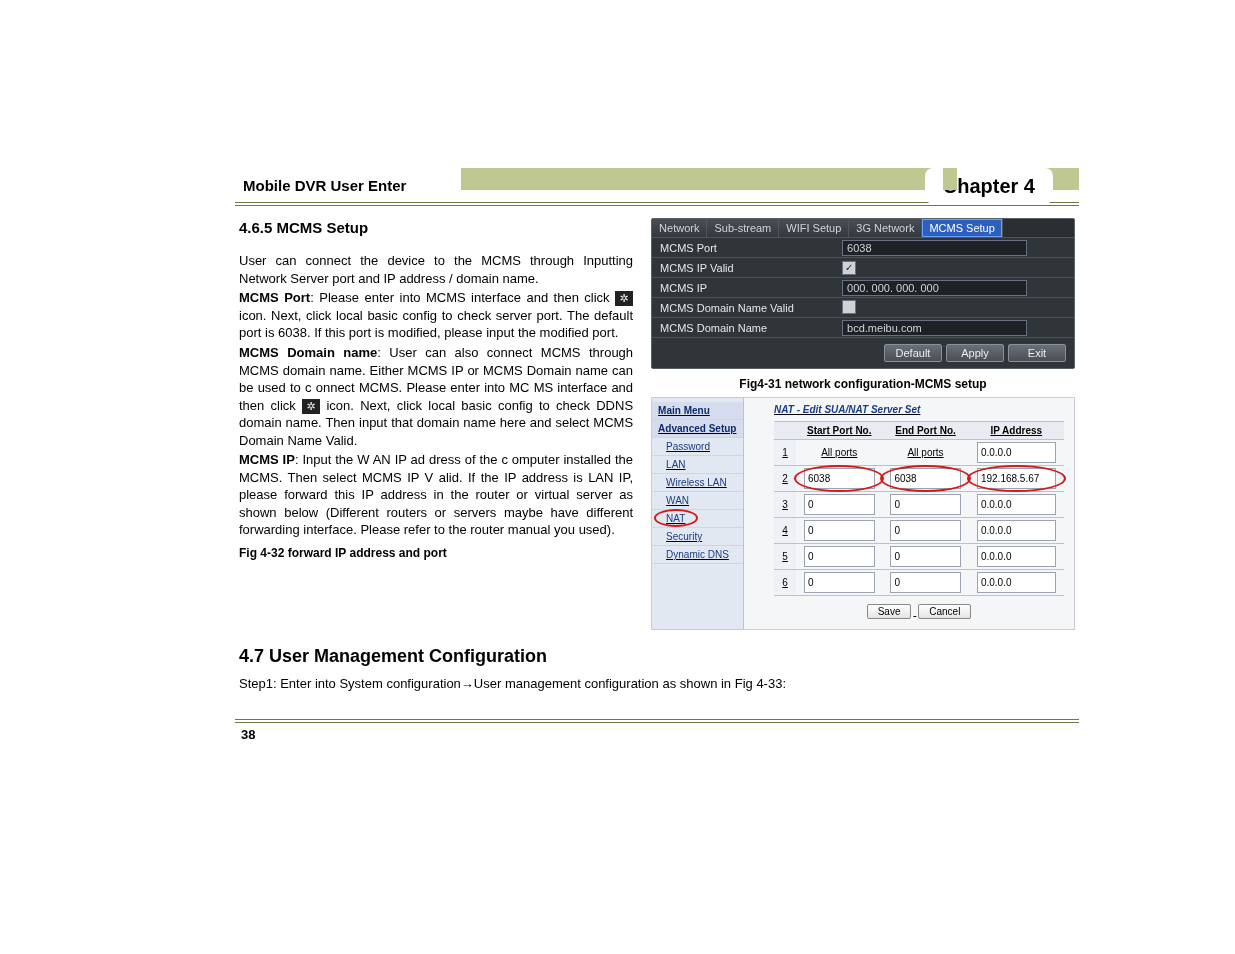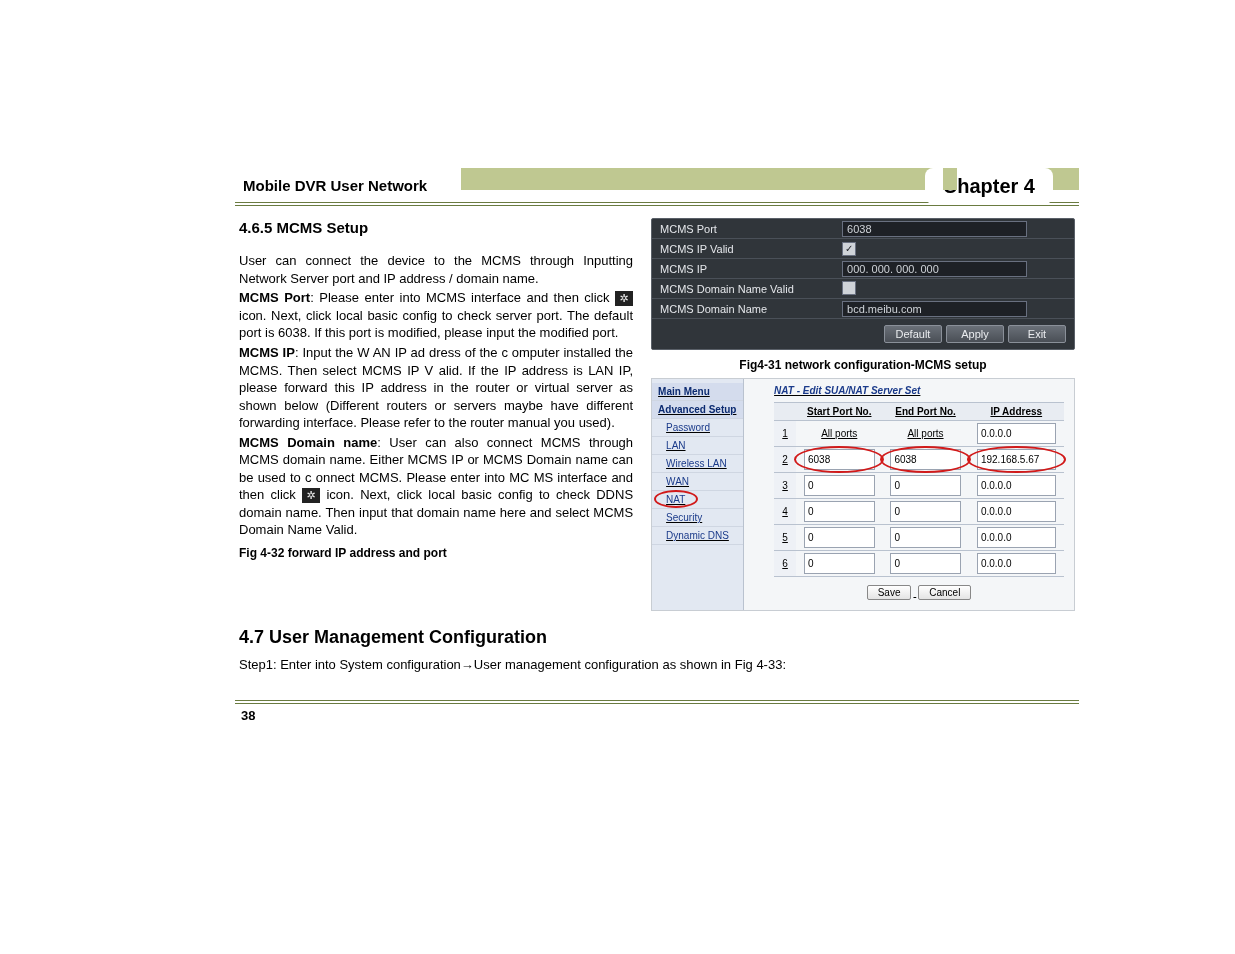--- a/index.html
+++ b/index.html
@@ -338,7 +338,7 @@
   <div class="header">
     <div class="header-stripe"></div>
     <div class="chapter-badge">Chapter 4</div>
-    <div class="header-title">Mobile DVR User Network</div>
+    <div class="header-title">Mobile DVR User Enter</div>
   </div>
 
   <div class="body">

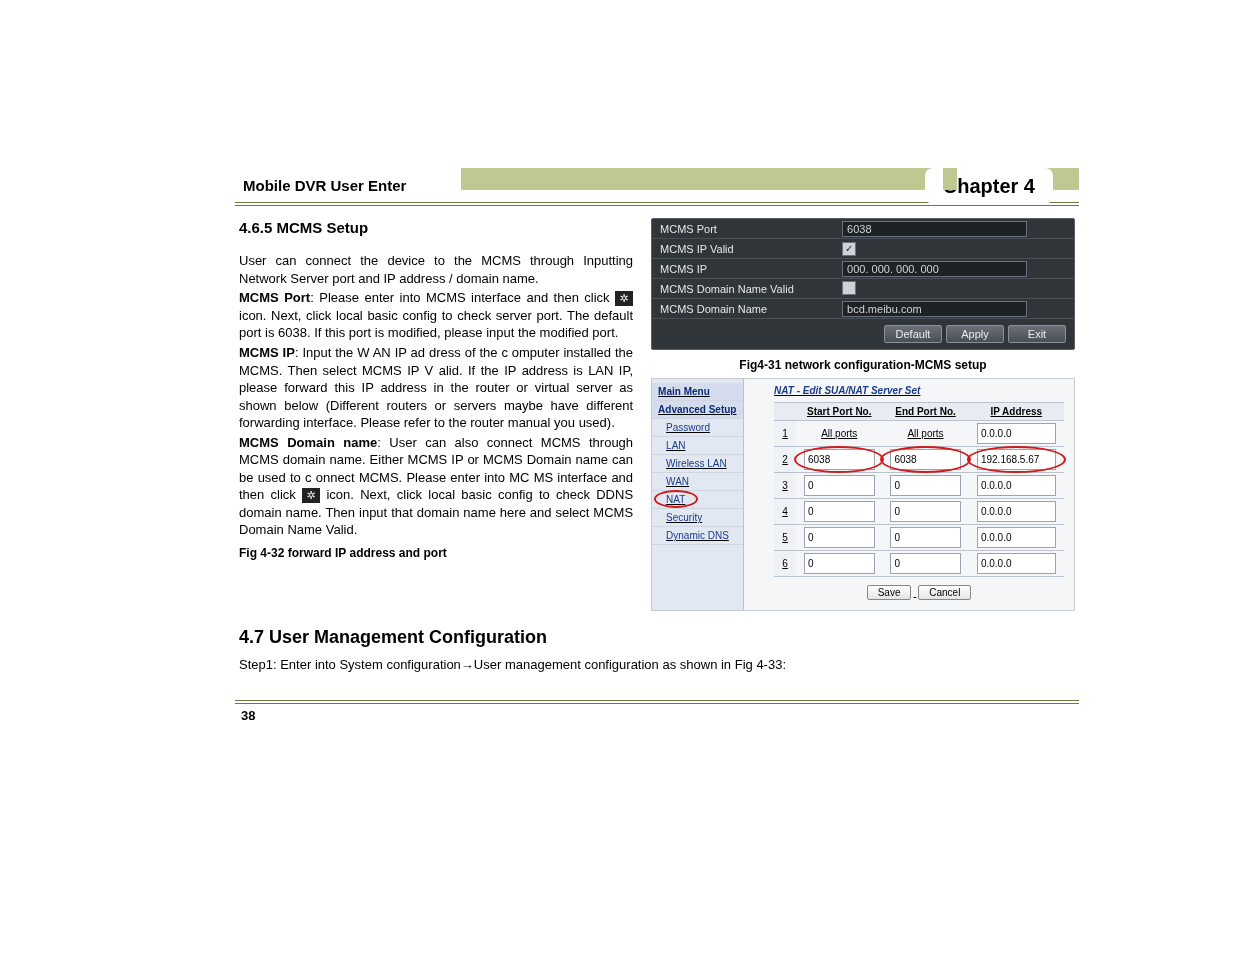--- a/index.html
+++ b/index.html
@@ -361,6 +361,13 @@
     <div class="rightcol">
 
       <div class="dvr-panel">
+        <div class="dvr-tabs">
+          <div class="dvr-tab">Network</div>
+          <div class="dvr-tab">Sub-stream</div>
+          <div class="dvr-tab">WIFI Setup</div>
+          <div class="dvr-tab">3G Network</div>
+          <div class="dvr-tab highlight">MCMS Setup</div>
+        </div>
         <div class="dvr-row">
           <div class="dvr-label">MCMS Port</div>
           <div class="dvr-value"><input class="dvr-input" value="6038" style=""></div>

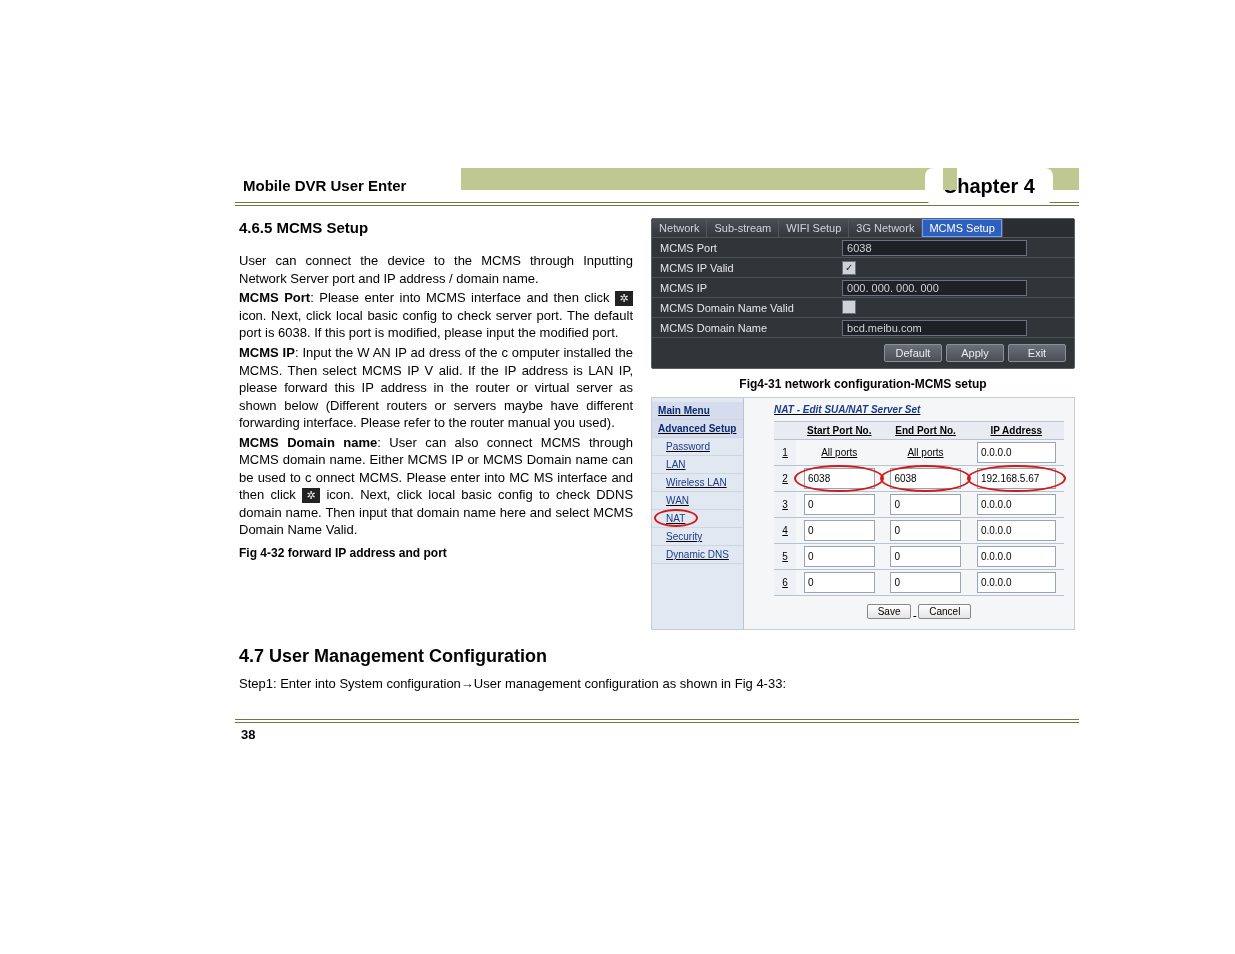--- a/index.html
+++ b/index.html
@@ -350,10 +350,10 @@
         <b>MCMS Port</b><span>: Please enter into MCMS interface and then click </span><span class="inline-gear">✲</span><span> icon. Next, click local basic config to check server port. The default port is 6038. If this port is modified, please input the modified port.</span>
       </p>
       <p>
-        <b>MCMS IP</b><span>: Input the W AN IP ad dress of the c omputer installed the MCMS. Then select MCMS IP V alid. If the IP address is LAN IP, please forward this IP address in the router or virtual server as shown below (Different routers or servers maybe have different forwarding interface. Please refer to the router manual you used).</span>
+        <b>MCMS Domain name</b><span>: User can also connect MCMS through MCMS domain name. Either MCMS IP or MCMS Domain name can be used to c onnect MCMS. Please enter into MC MS interface and then click </span><span class="inline-gear">✲</span><span> icon. Next, click local basic config to check DDNS domain name. Then input that domain name here and select MCMS Domain Name Valid.</span>
       </p>
       <p>
-        <b>MCMS Domain name</b><span>: User can also connect MCMS through MCMS domain name. Either MCMS IP or MCMS Domain name can be used to c onnect MCMS. Please enter into MC MS interface and then click </span><span class="inline-gear">✲</span><span> icon. Next, click local basic config to check DDNS domain name. Then input that domain name here and select MCMS Domain Name Valid.</span>
+        <b>MCMS IP</b><span>: Input the W AN IP ad dress of the c omputer installed the MCMS. Then select MCMS IP V alid. If the IP address is LAN IP, please forward this IP address in the router or virtual server as shown below (Different routers or servers maybe have different forwarding interface. Please refer to the router manual you used).</span>
       </p>
       <div class="fig-caption">Fig 4-32   forward IP address and port</div>
     </div>

